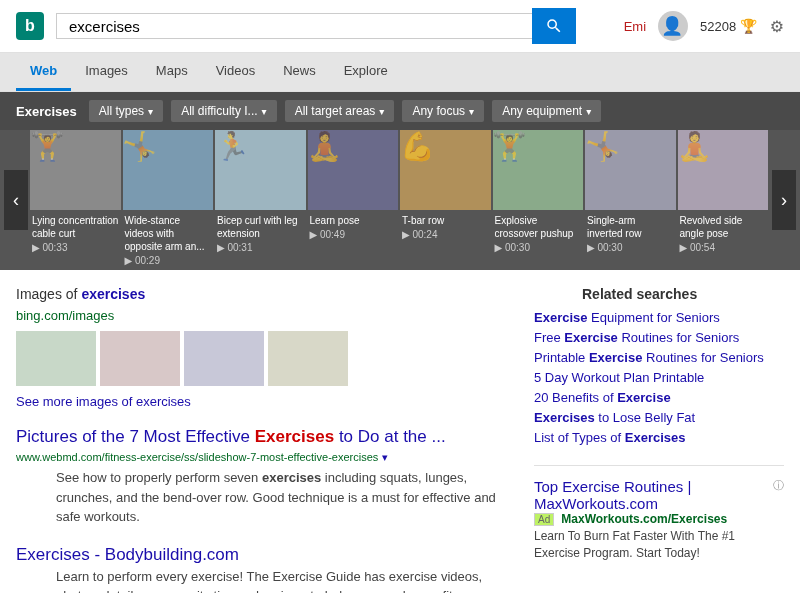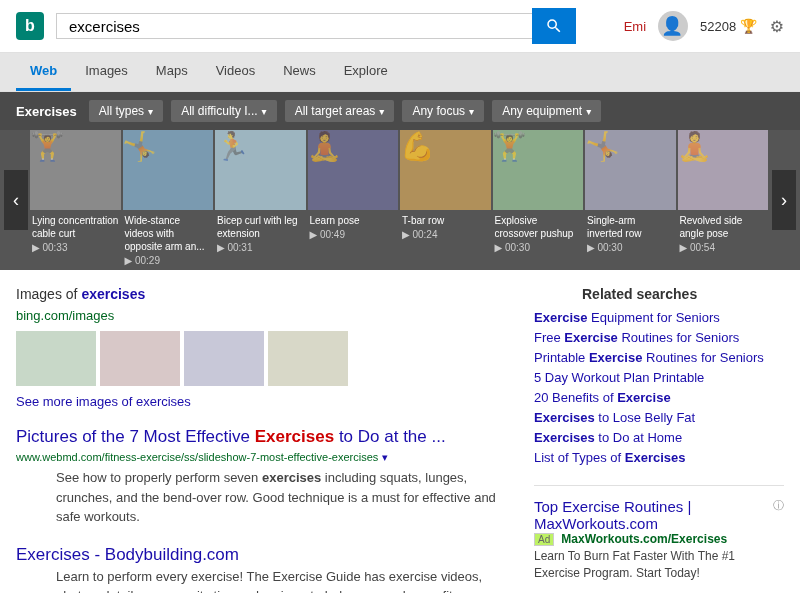--- a/index.html
+++ b/index.html
@@ -247,7 +247,6 @@
       <a class="related-item">5 Day Workout Plan Printable</a>
       <a class="related-item">20 Benefits of <span class="highlight">Exercise</span></a>
       <a class="related-item"><span class="highlight">Exercises</span> to Lose Belly Fat</a>
-      <a class="related-item"><span class="highlight">Exercises</span> to Do at Home</a>
       <a class="related-item">List of Types of <span class="highlight">Exercises</span></a>
     </div>
 

